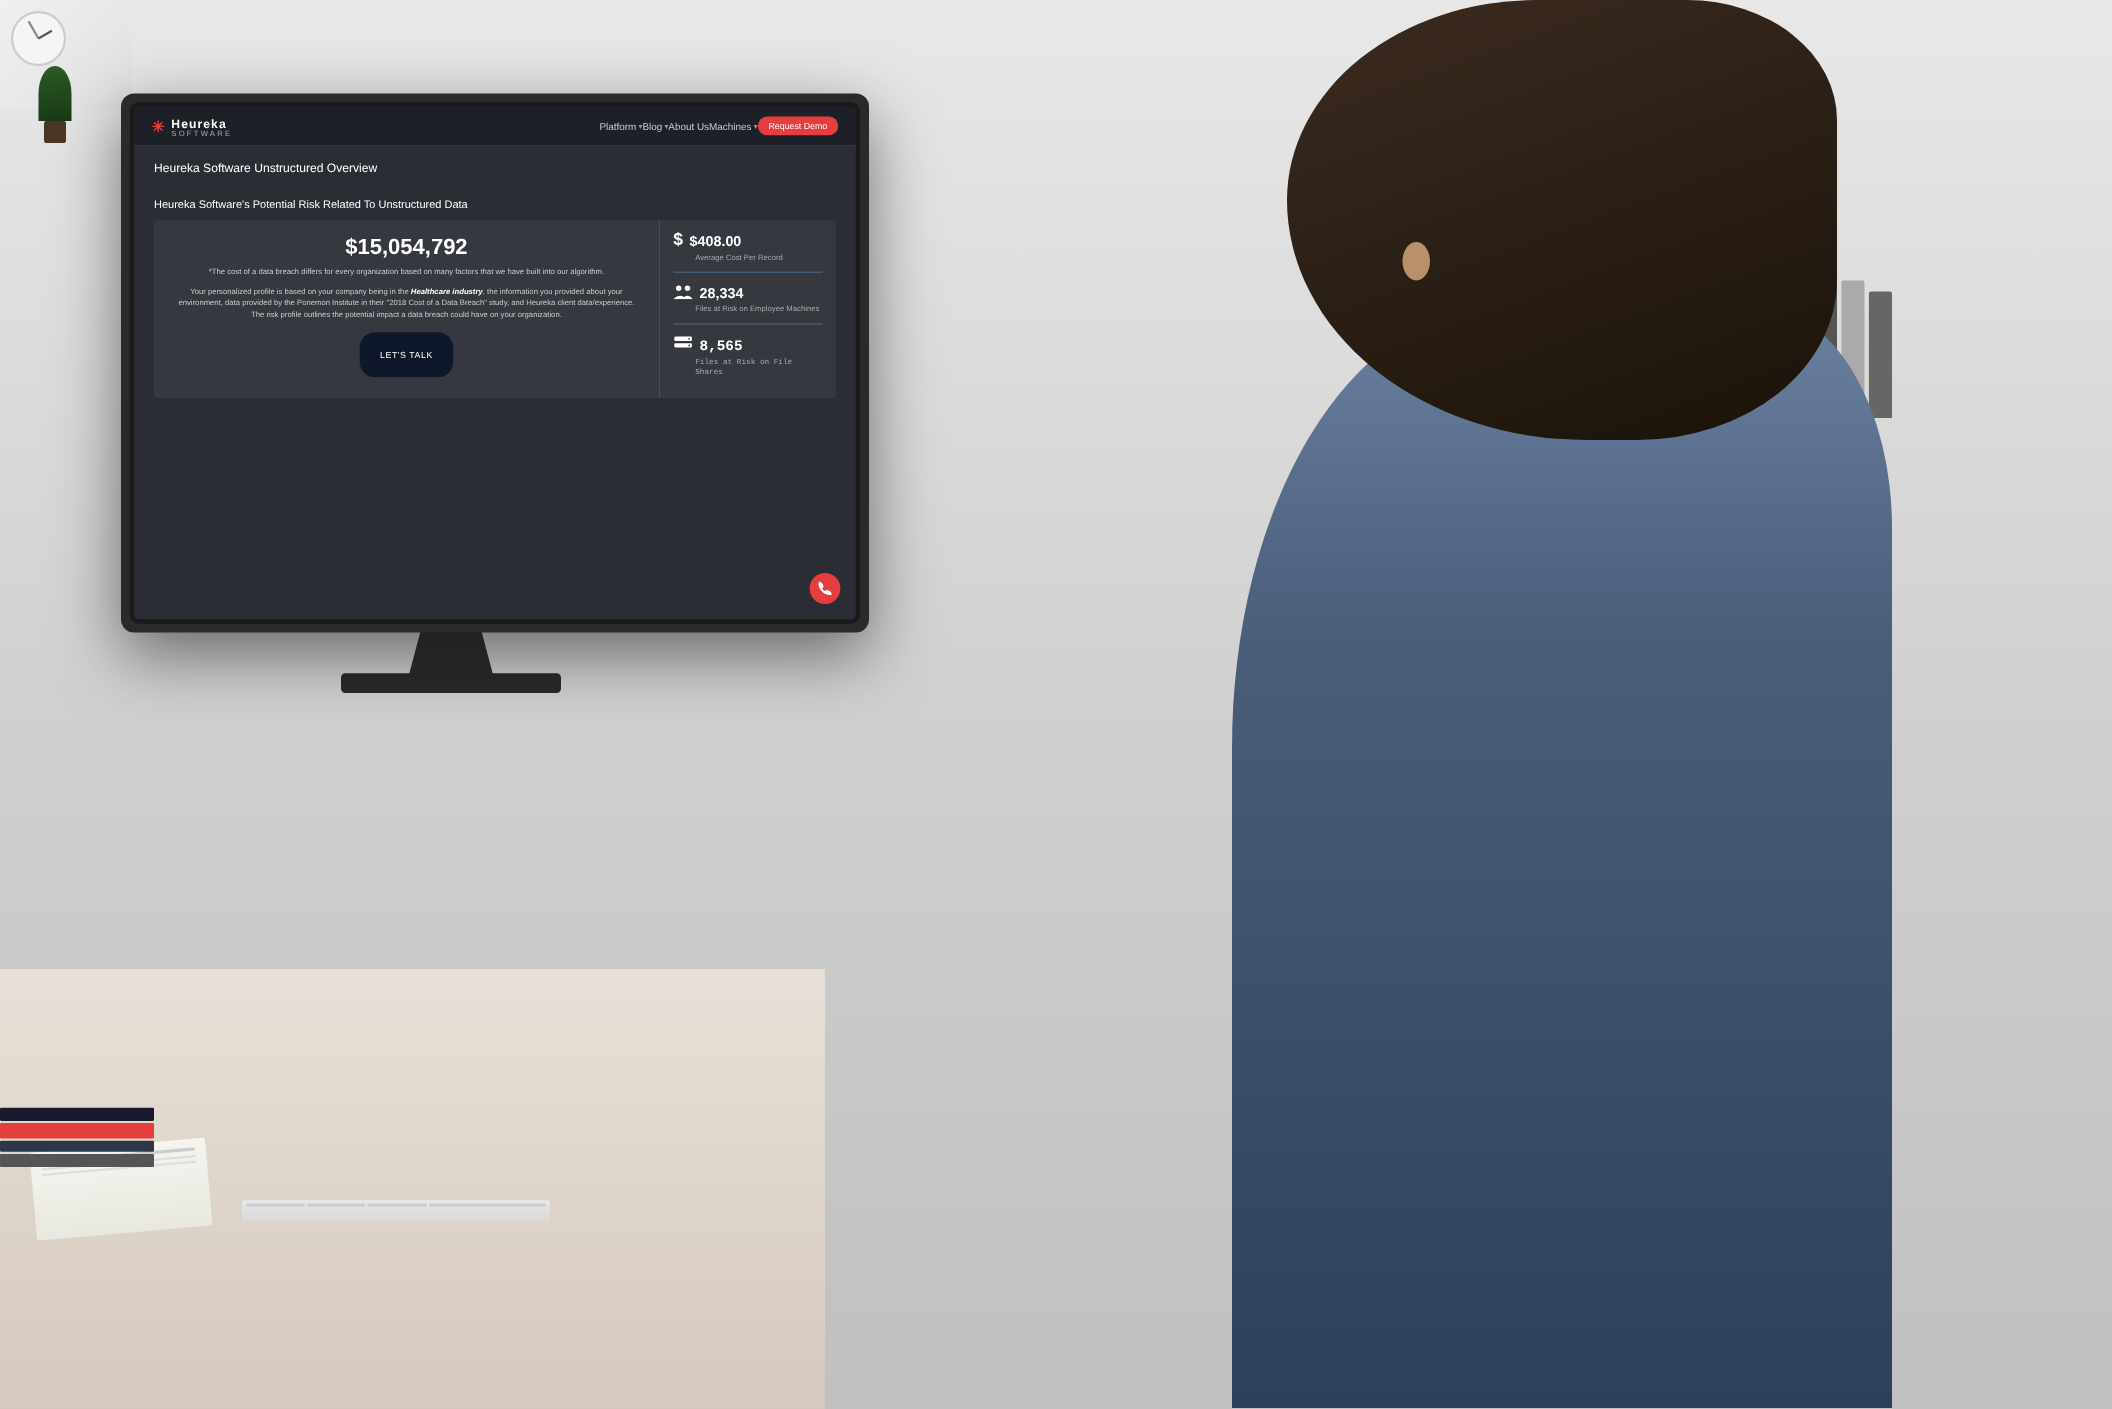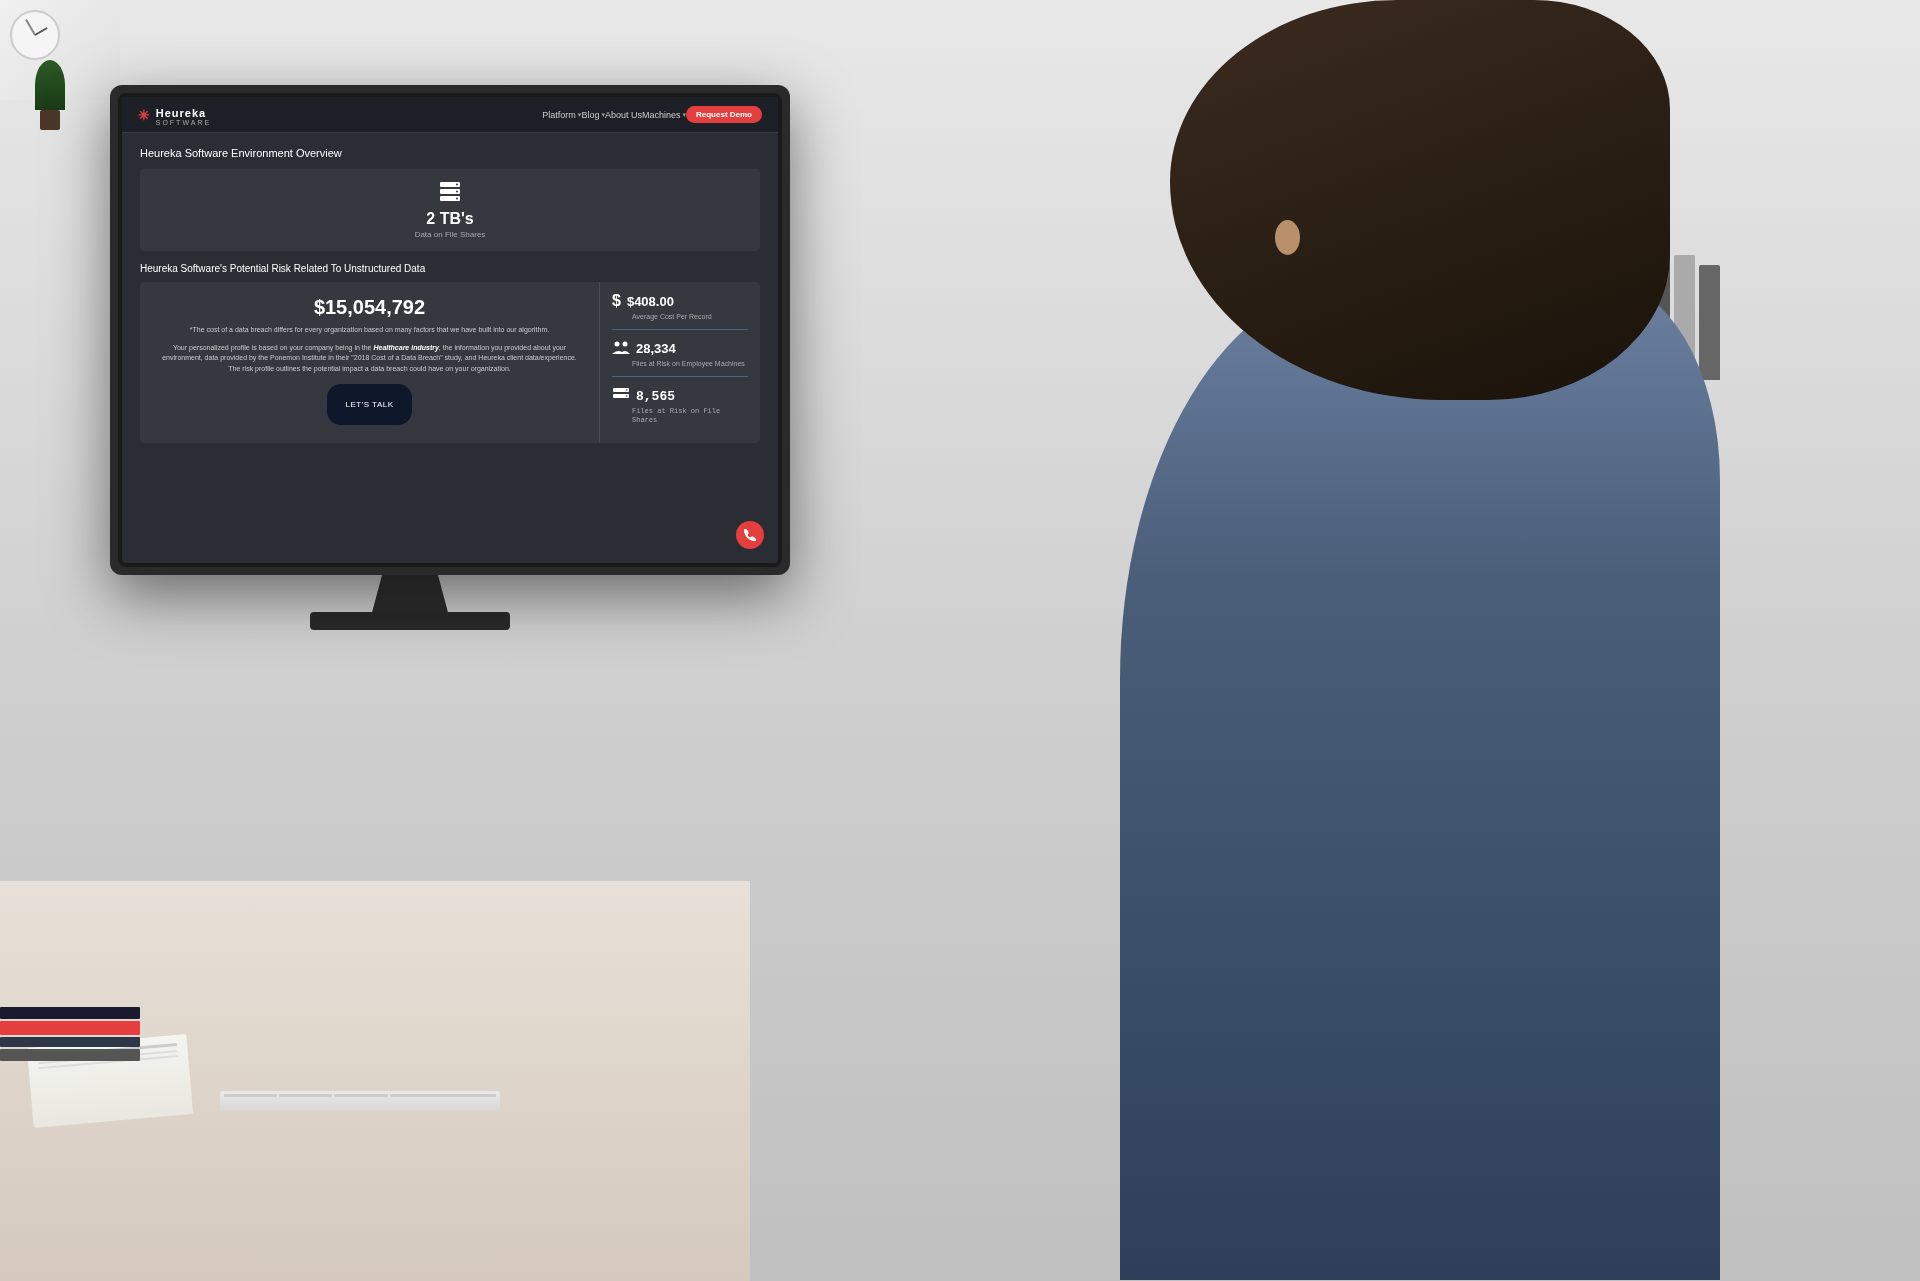--- a/index.html
+++ b/index.html
@@ -141,7 +141,7 @@
       padding: 4px 10px;
       border-radius: 12px;
       font-size: 8px;
-      font-weight: bold;
+      font-weight: normal;
       cursor: pointer;
     }
 

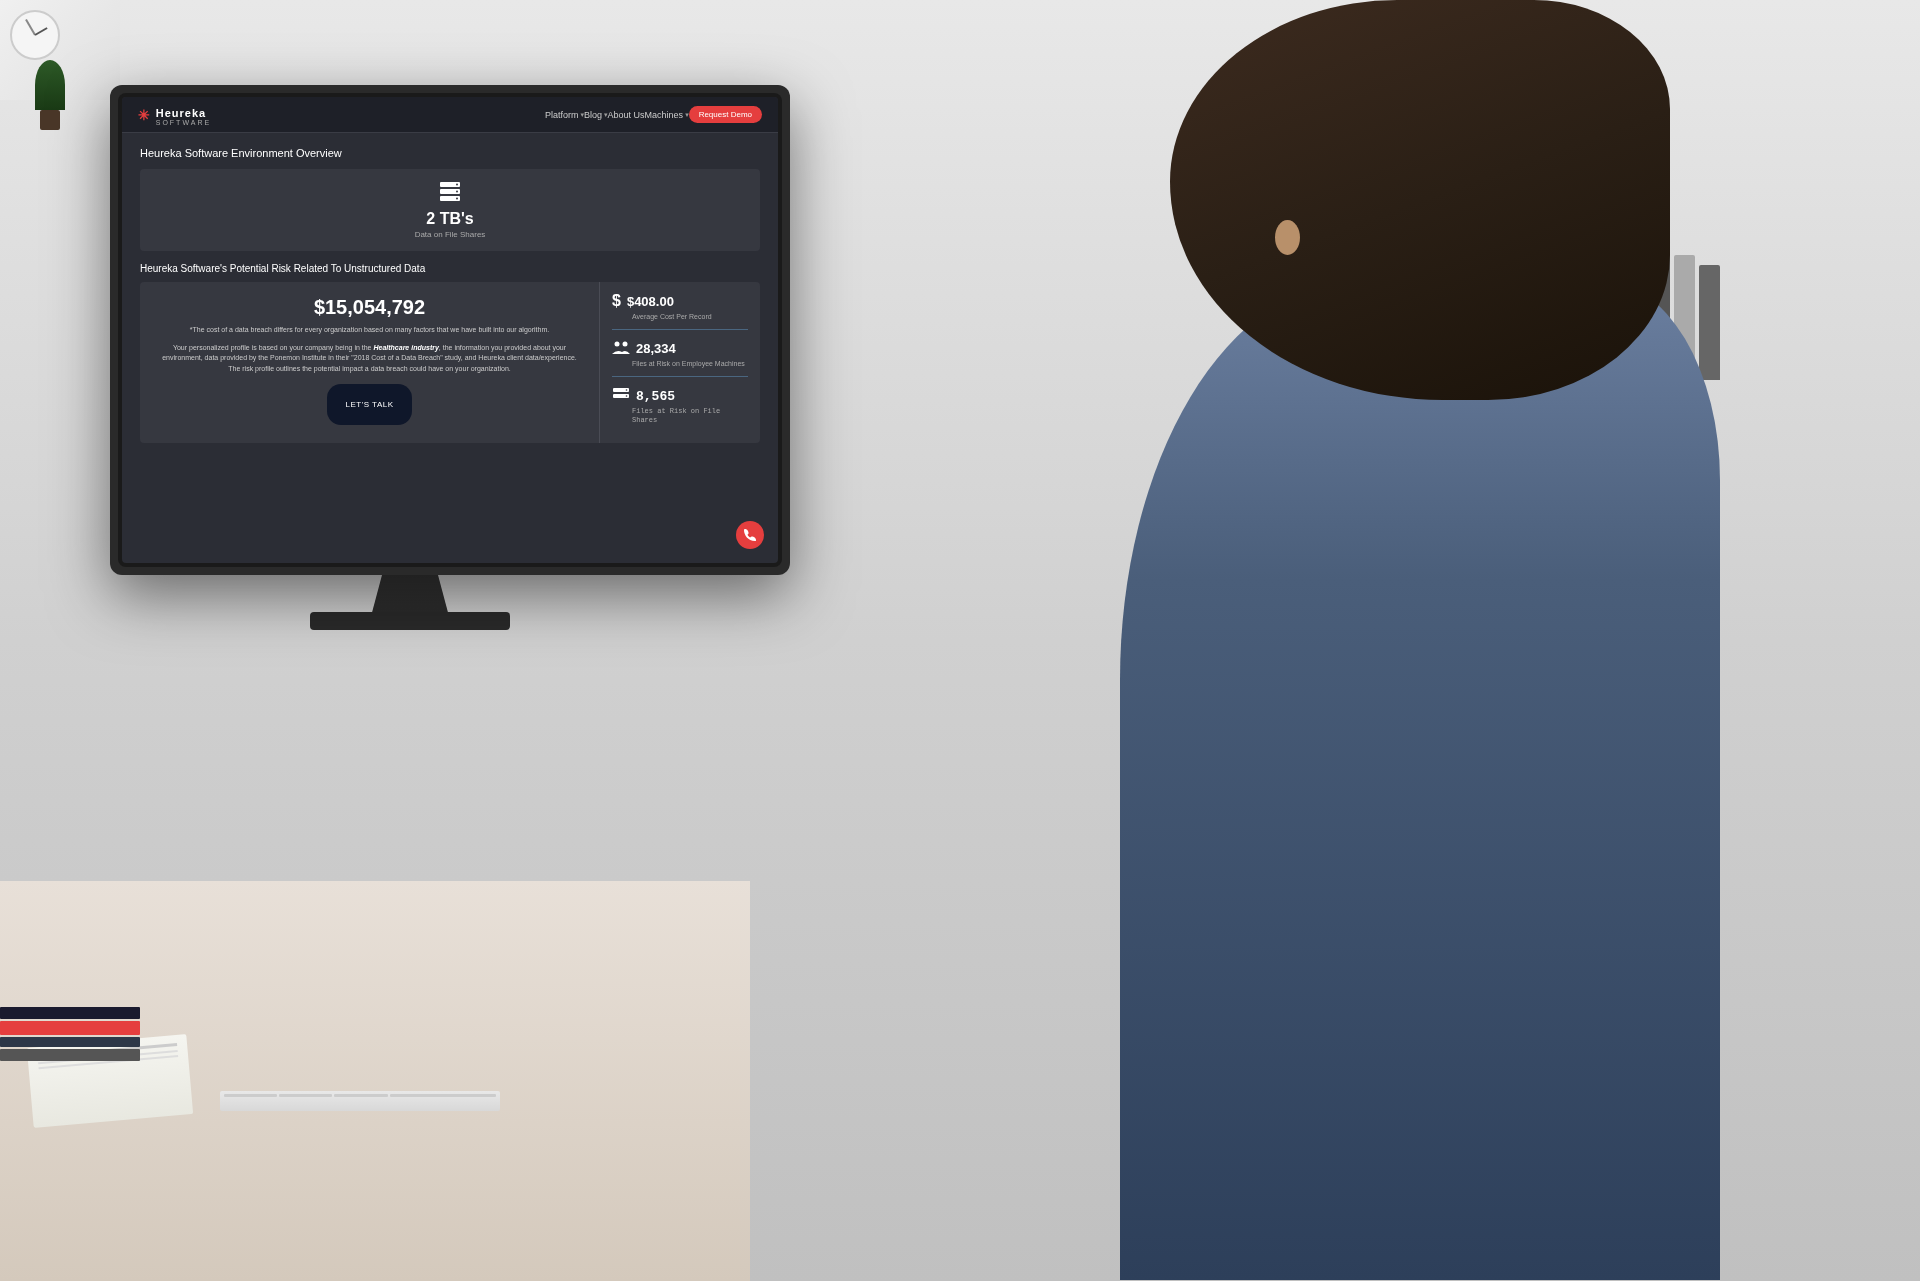--- a/index.html
+++ b/index.html
@@ -496,7 +496,7 @@
 
       <div class="content-area">
 
-        <div class="section-title">Heureka Software Environment Overview</div>
+        <div class="section-title">Heureka Software Unstructured Overview</div>
 
         <div class="stats-row">
 

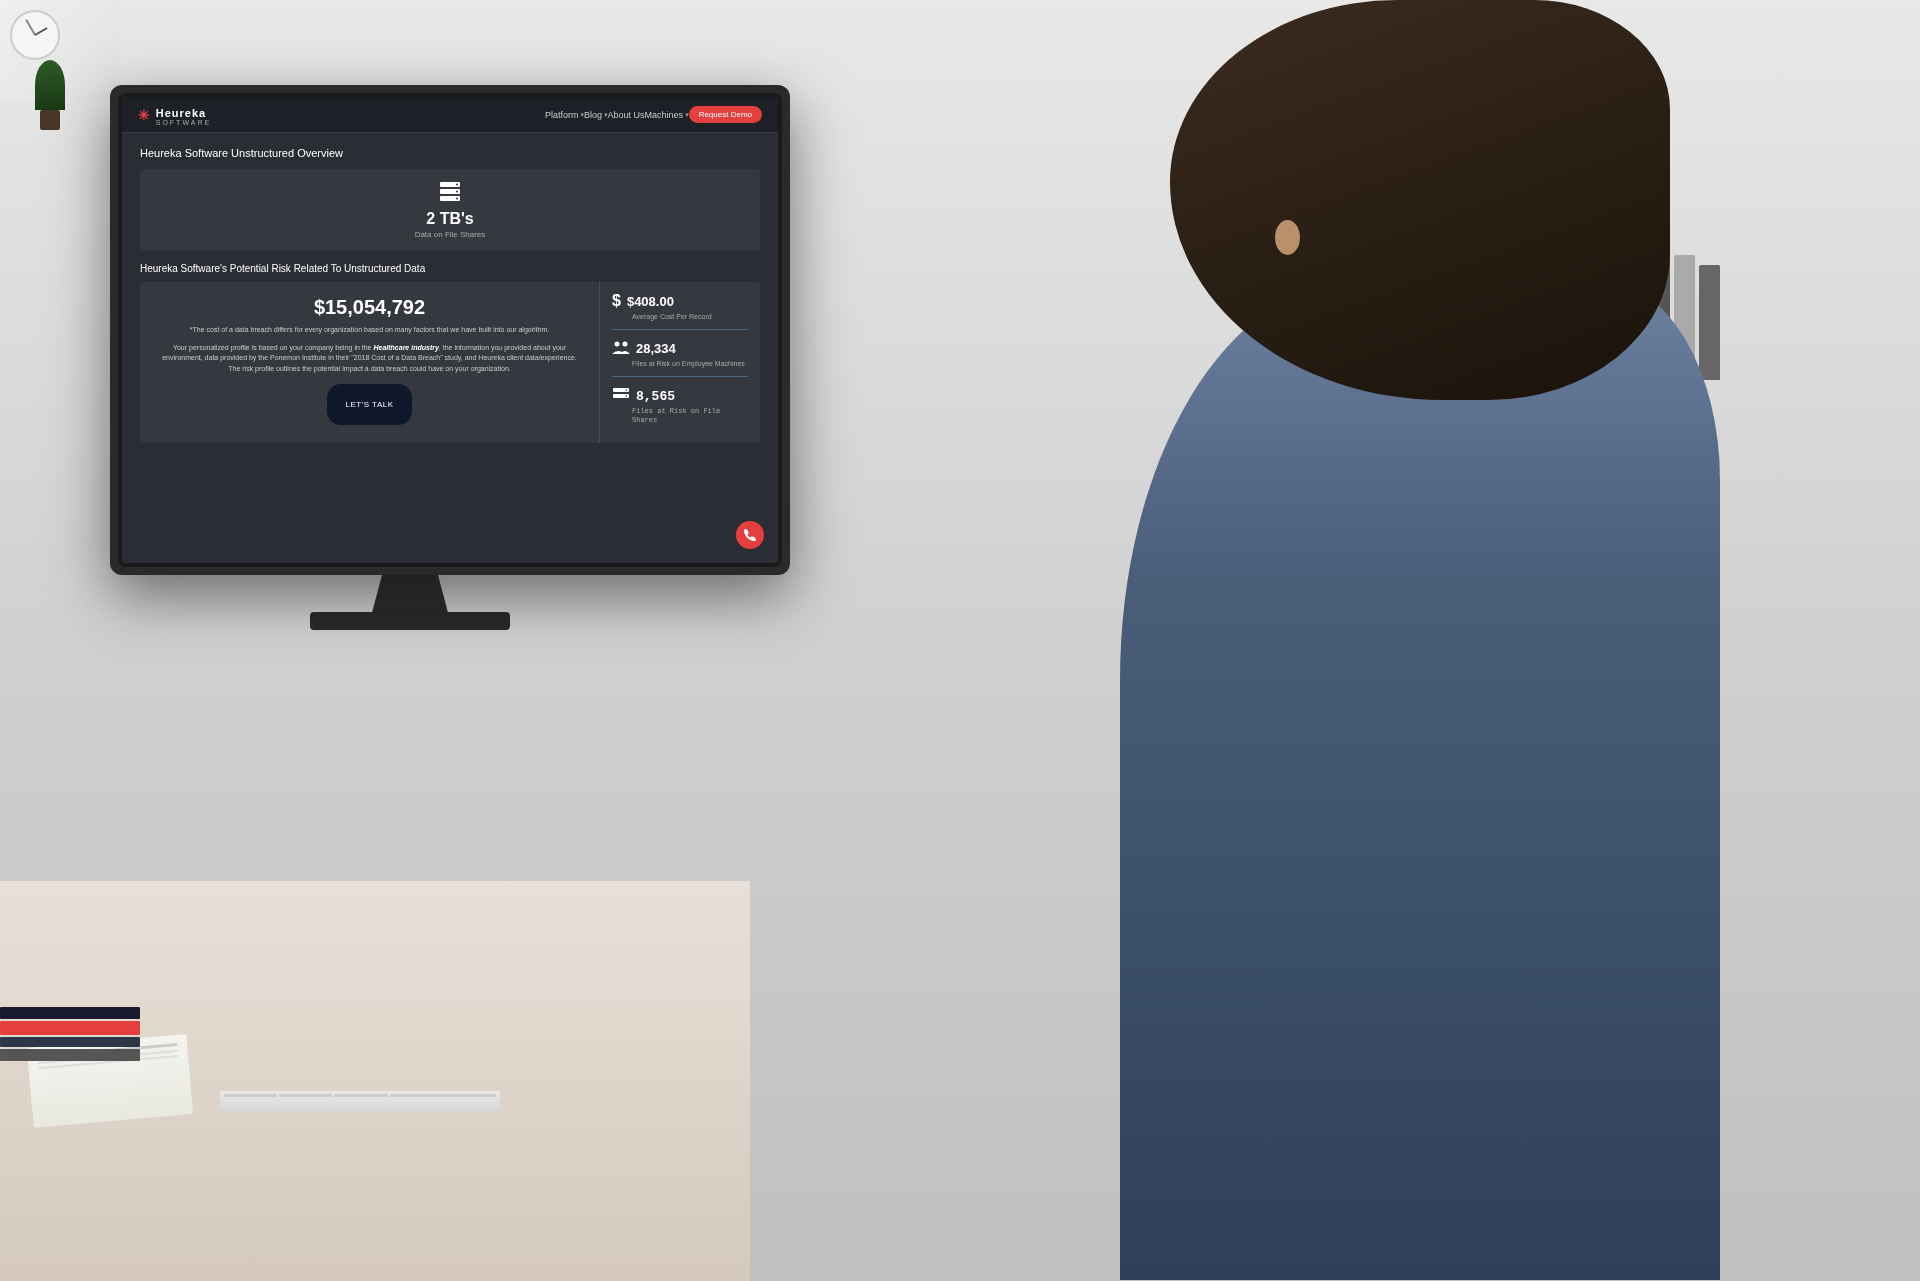--- a/index.html
+++ b/index.html
@@ -500,20 +500,6 @@
 
         <div class="stats-row">
 
-          <div class="stat-card">
-            <div class="stat-icon">
-              <svg width="24" height="20" viewBox="0 0 24 20" fill="white">
-                <rect x="2" y="1" width="20" height="5" rx="1" fill="white"></rect>
-                <rect x="2" y="8" width="20" height="5" rx="1" fill="white"></rect>
-                <rect x="2" y="15" width="20" height="5" rx="1" fill="white"></rect>
-                <circle cx="19" cy="3.5" r="1" fill="#363840"></circle>
-                <circle cx="19" cy="10.5" r="1" fill="#363840"></circle>
-                <circle cx="19" cy="17.5" r="1" fill="#363840"></circle>
-              </svg>
-            </div>
-            <div class="stat-value">2 TB's</div>
-            <div class="stat-label">Data on File Shares</div>
-          </div>
 
 
         </div>

